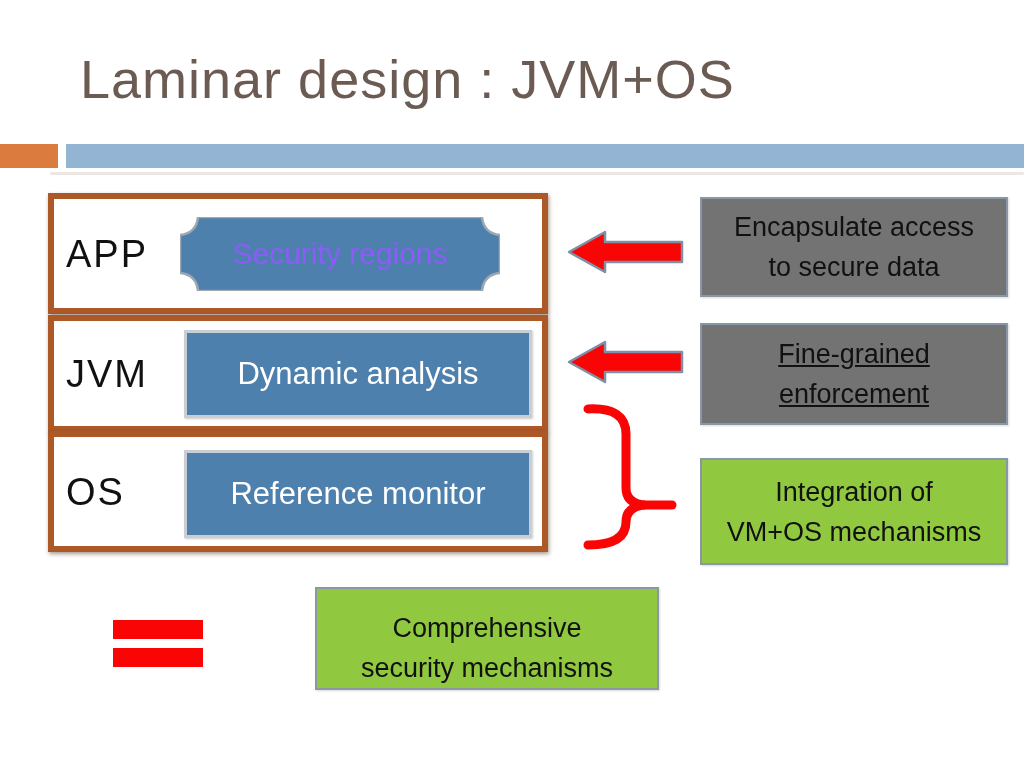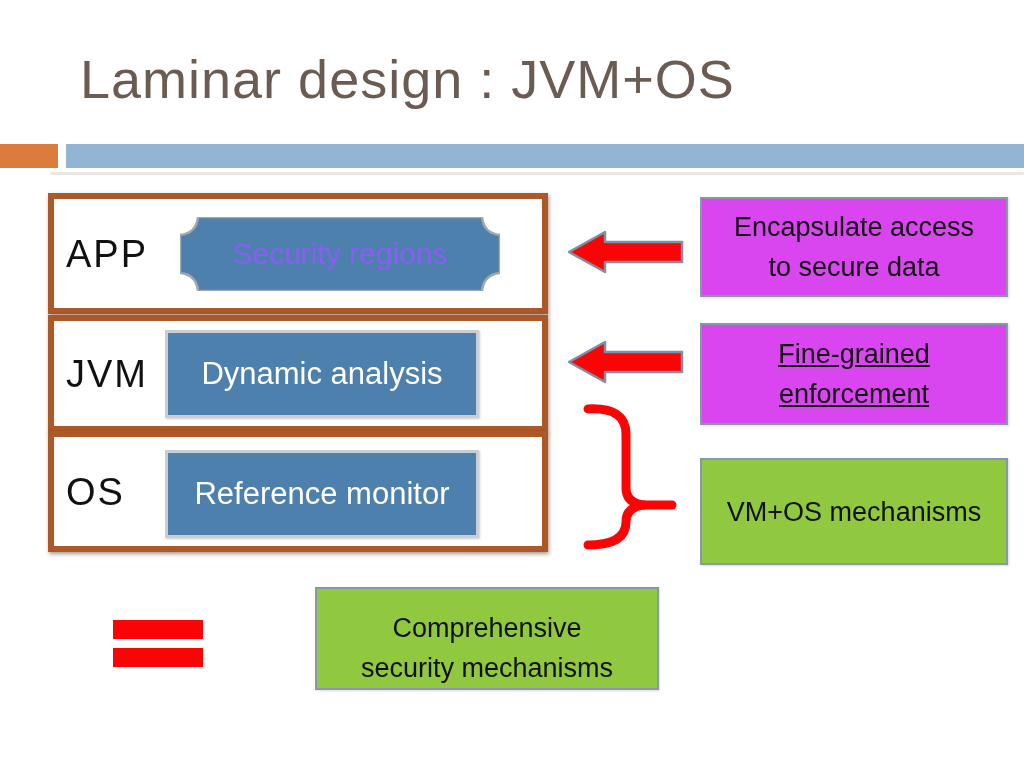--- a/index.html
+++ b/index.html
@@ -56,7 +56,7 @@
     font-size:27px;color:#111;line-height:40px;text-align:center;
     box-shadow:1px 1px 2px rgba(0,0,0,.15);
   }
-  .callout-orange{background:#d946ef;}
+  .callout-orange{background:#737373;}
   .callout-green{background:#90C840;}
   .callout-1{top:197px;height:100px;}
   .callout-2{top:323px;height:102px;text-decoration:underline;}

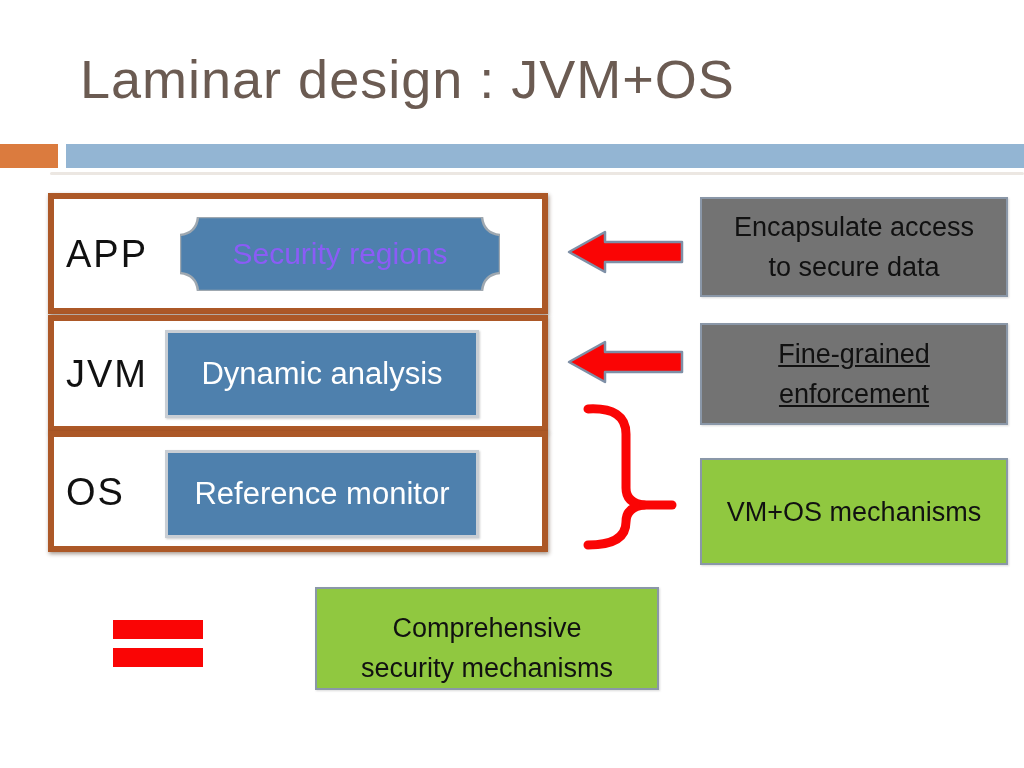--- a/index.html
+++ b/index.html
@@ -39,7 +39,7 @@
     color:#8b5cf6;font-size:30px;
   }
   .blue-rect{
-    position:absolute;left:111px;width:314px;height:88px;
+    position:absolute;left:130px;width:348px;height:88px;
     background:#4E80AD;border:3px solid #C9CED4;box-sizing:border-box;
     display:flex;align-items:center;justify-content:center;
     color:#fff;font-size:31px;

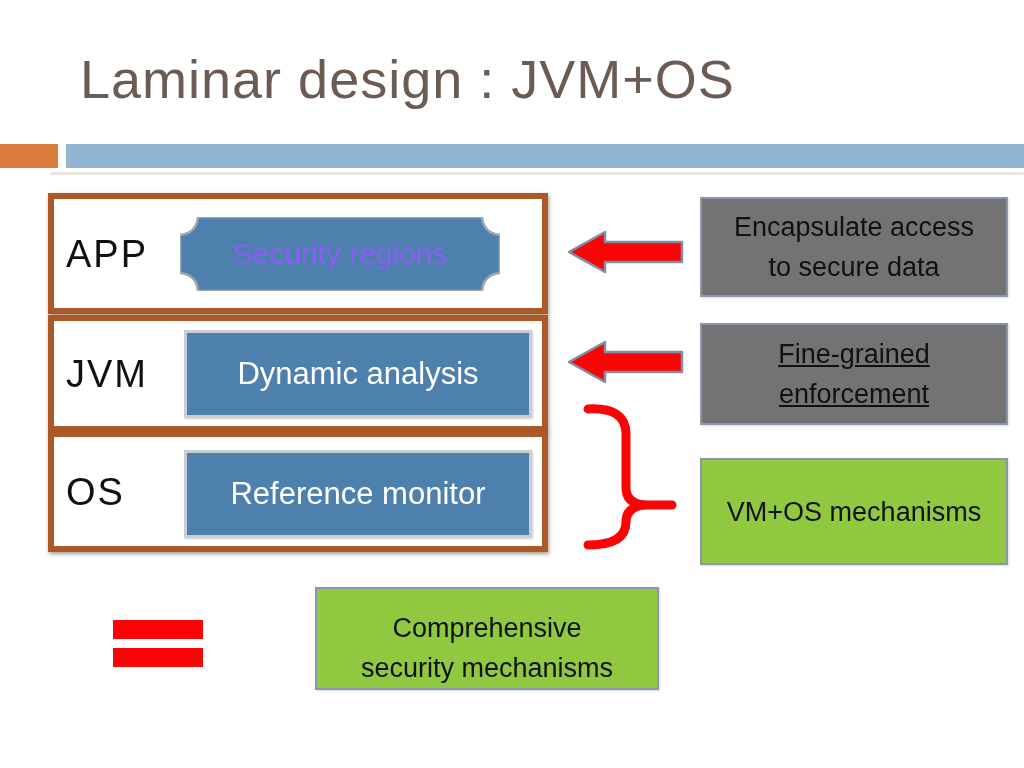--- a/index.html
+++ b/index.html
@@ -128,6 +128,7 @@
     <span>enforcement</span>
   </div>
   <div class="callout callout-green callout-3">
+    <span>Integration of</span>
     <span>VM+OS mechanisms</span>
   </div>
 

